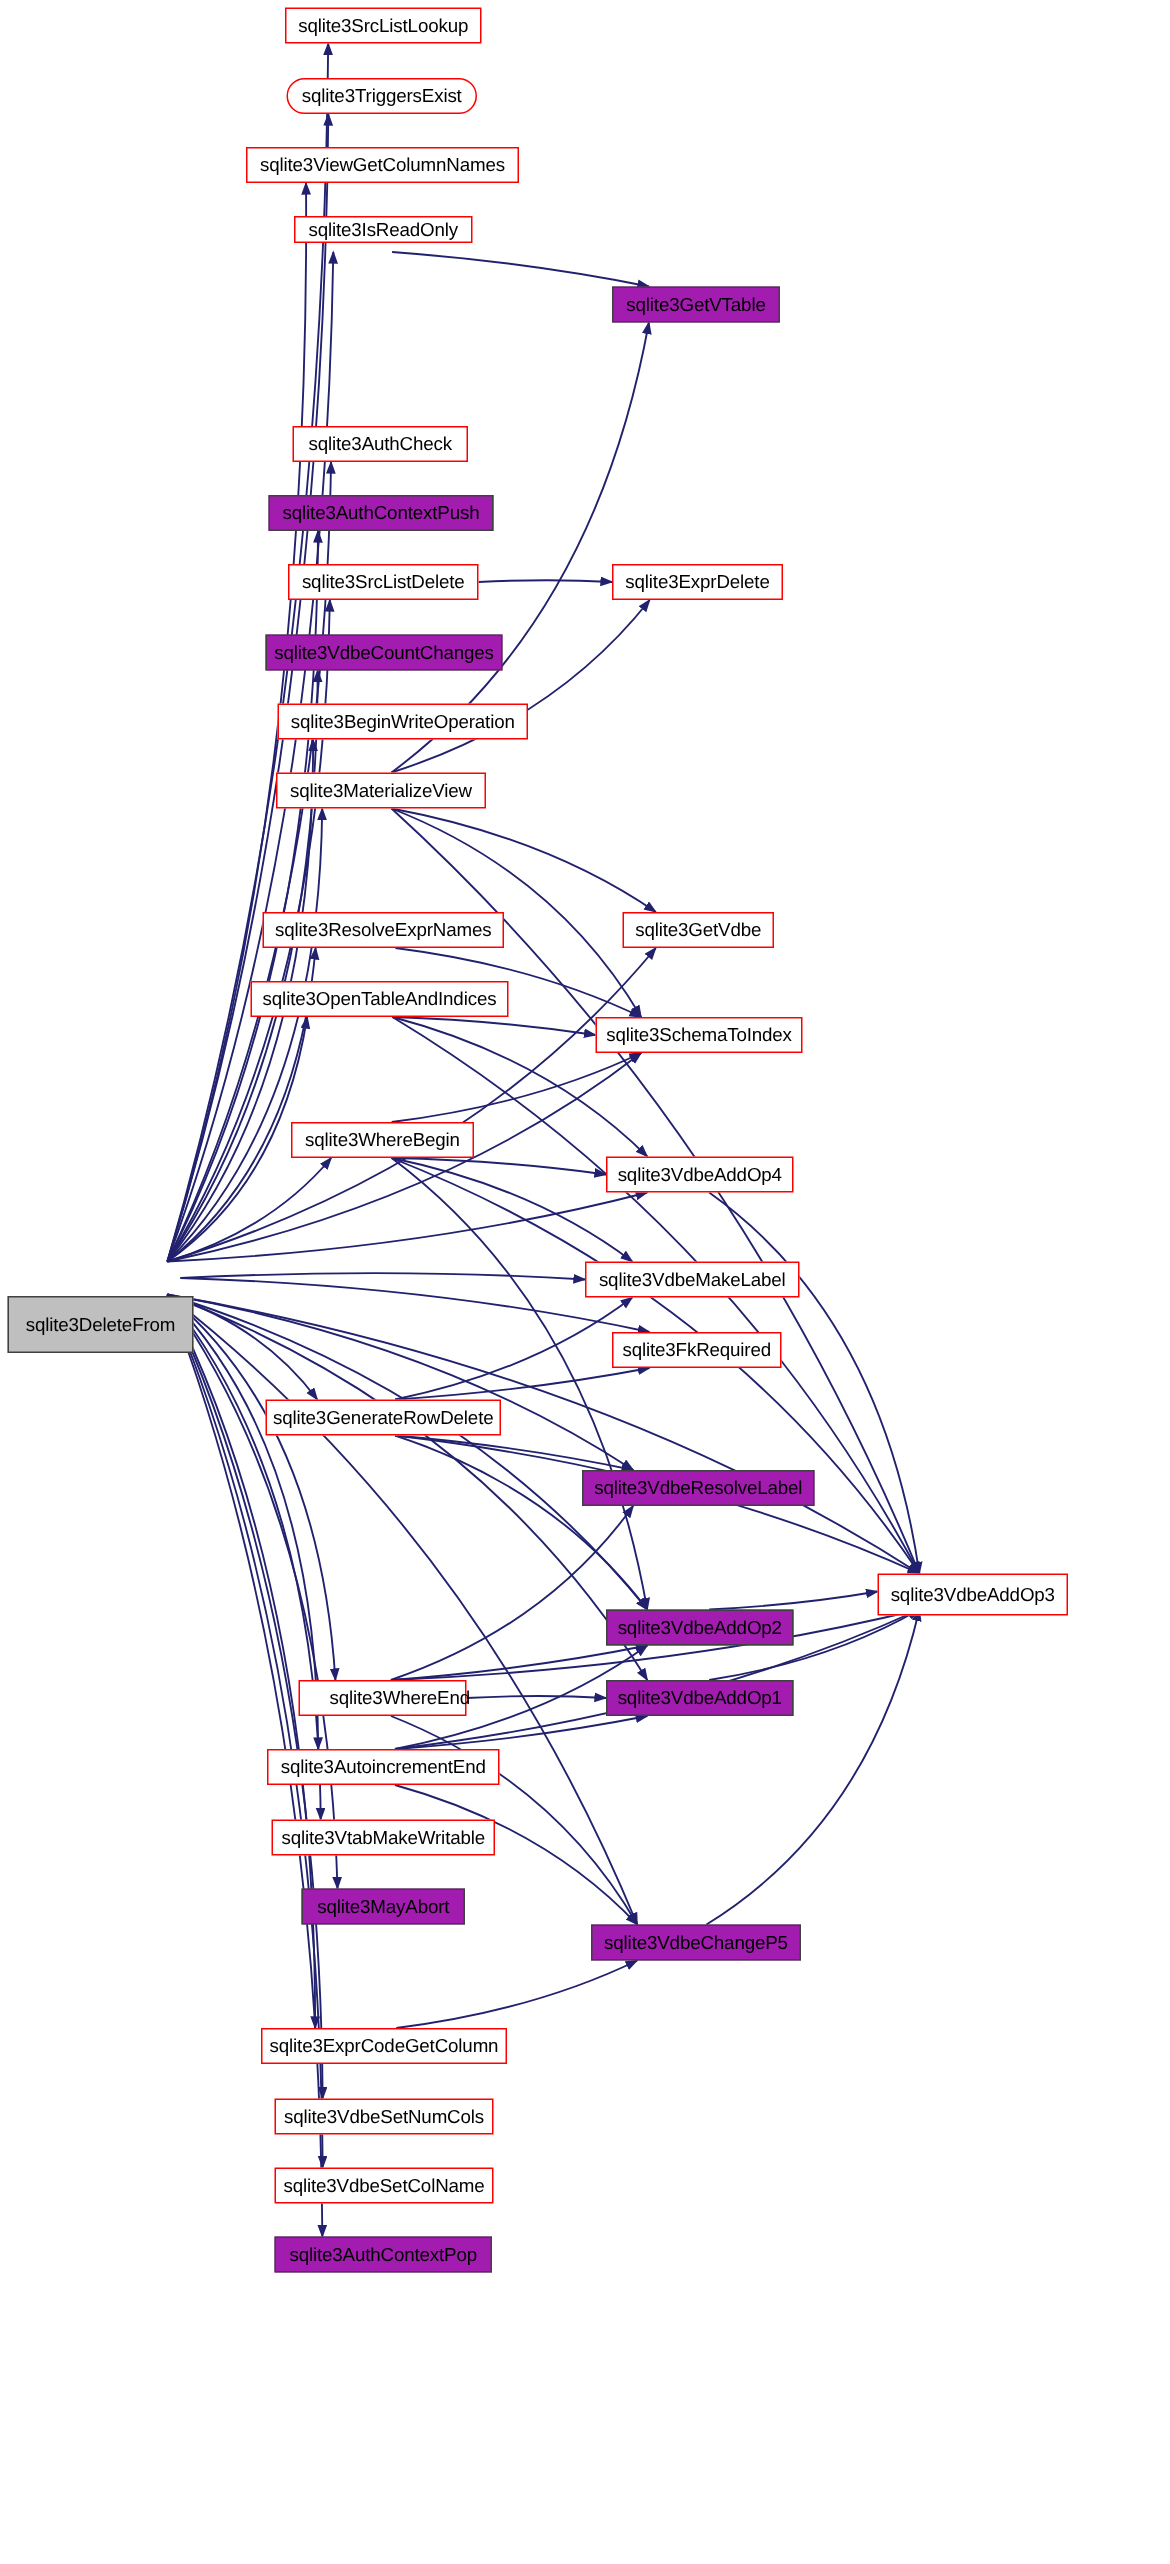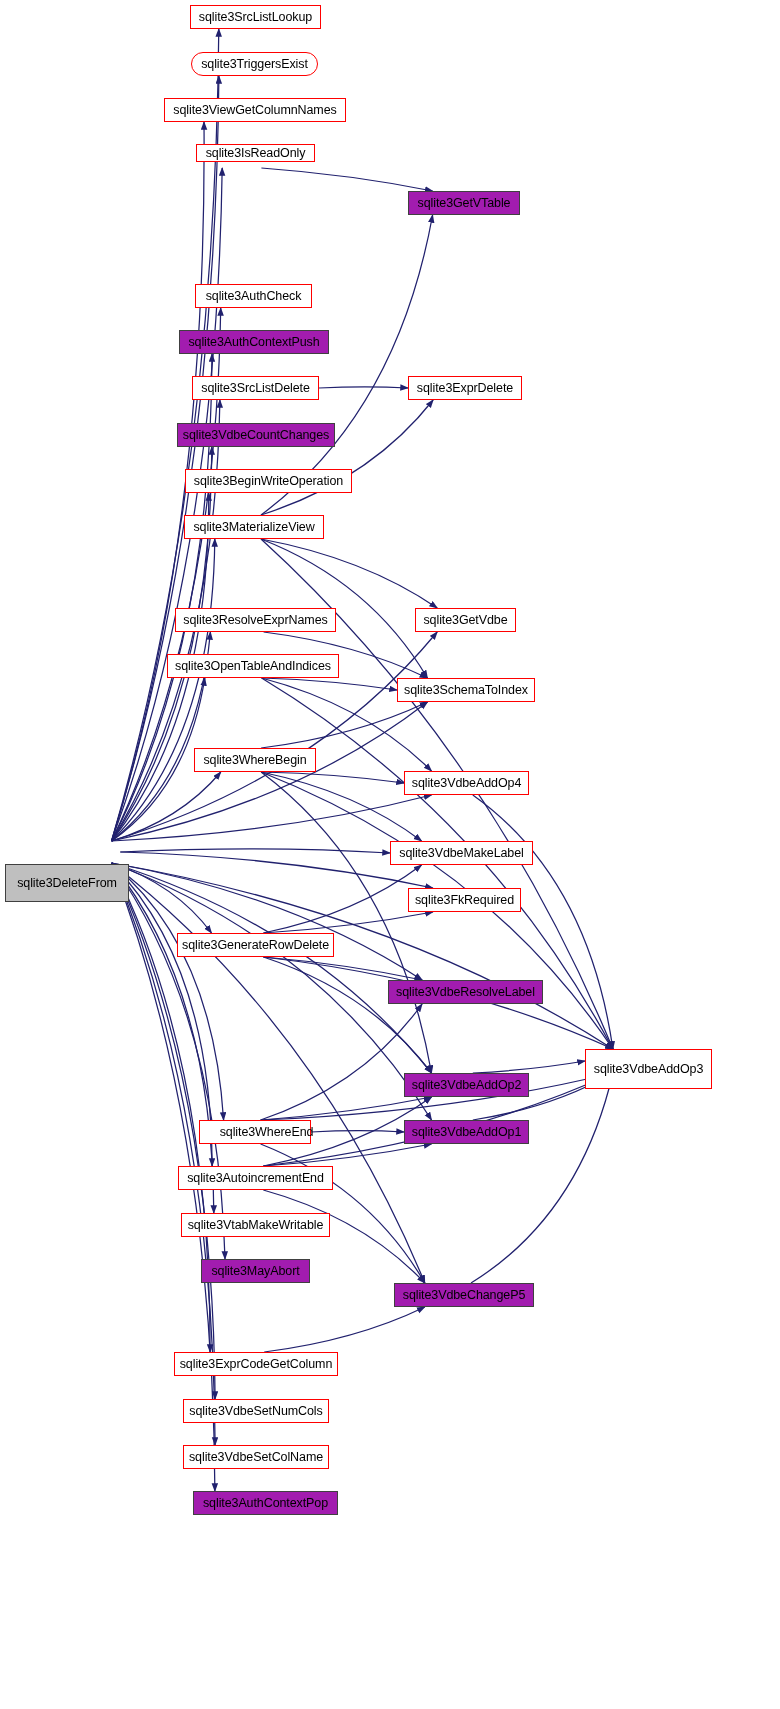--- a/index.html
+++ b/index.html
@@ -185,7 +185,7 @@
     <div class="node plain" style="left: 388px; top: 980px; width: 155px; height: 24px; border-color: rgb(64, 64, 64);">
       <span>sqlite3VdbeResolveLabel</span>
     </div>
-    <div class="node" style="left: 585px; top: 1049px; width: 127px; height: 40px; border-color: rgb(255, 0, 0);">
+    <div class="node" style="left: 585px; top: 1049px; width: 127px; height: 28px; border-color: rgb(255, 0, 0);">
       <span>sqlite3VdbeAddOp3</span>
     </div>
     <div class="node plain" style="left: 404px; top: 1073px; width: 125px; height: 24px; border-color: rgb(64, 64, 64);">

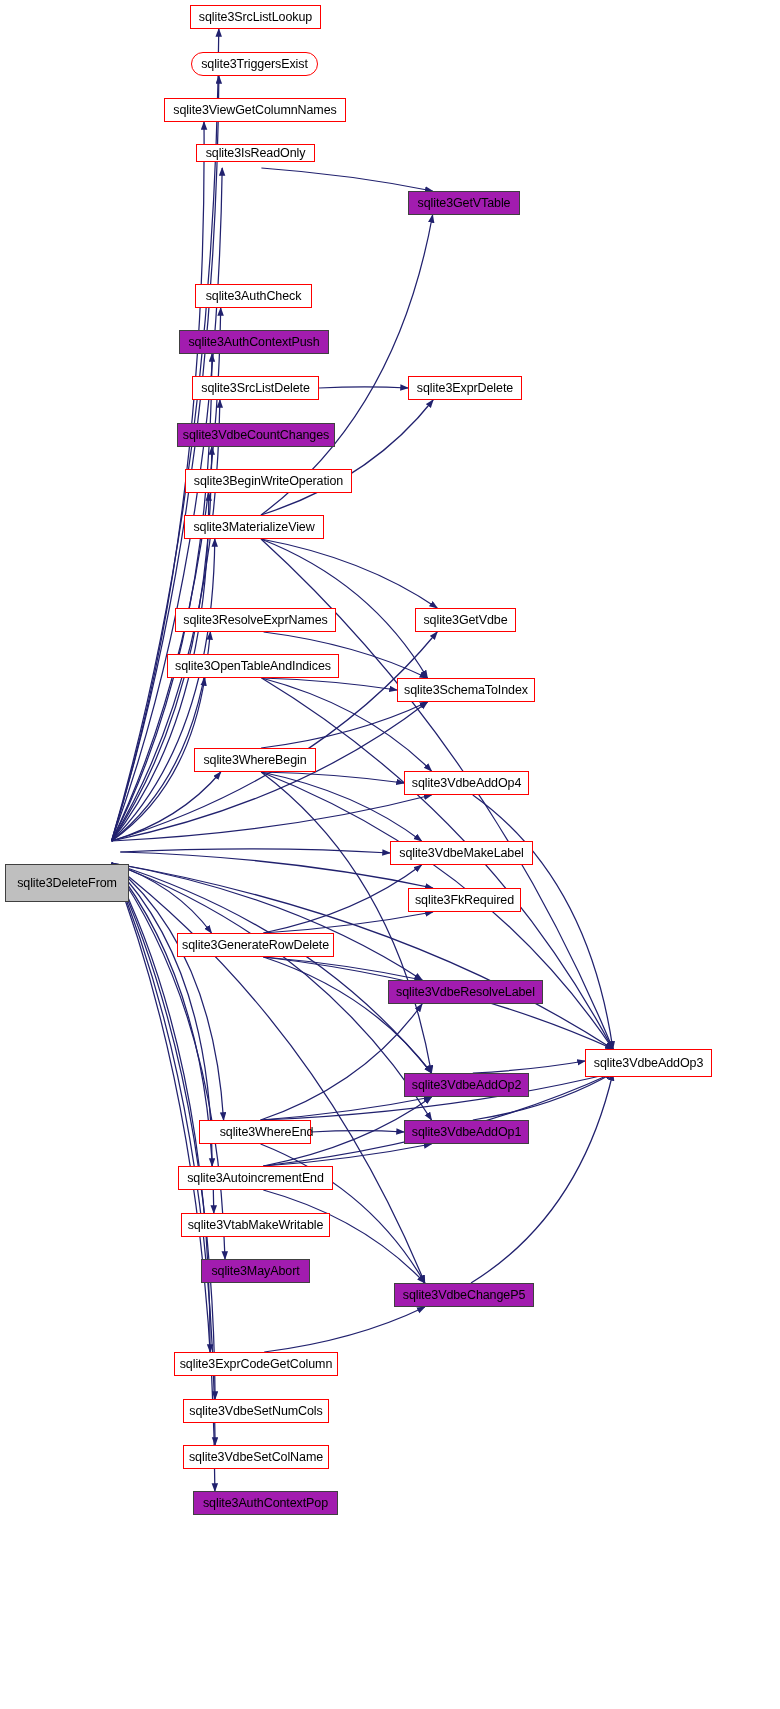--- a/index.html
+++ b/index.html
@@ -218,7 +218,7 @@
     <div class="node" style="left: 183px; top: 1445px; width: 146px; height: 24px; border-color: rgb(255, 0, 0);">
       <span>sqlite3VdbeSetColName</span>
     </div>
-    <div class="node plain" style="left: 183px; top: 1491px; width: 145px; height: 24px; border-color: rgb(64, 64, 64); margin-left: 10px;">
+    <div class="node plain" style="left: 183px; top: 1491px; width: 145px; height: 24px; border-color: rgb(64, 64, 64);">
       <span>sqlite3AuthContextPop</span>
     </div>
   </div>

